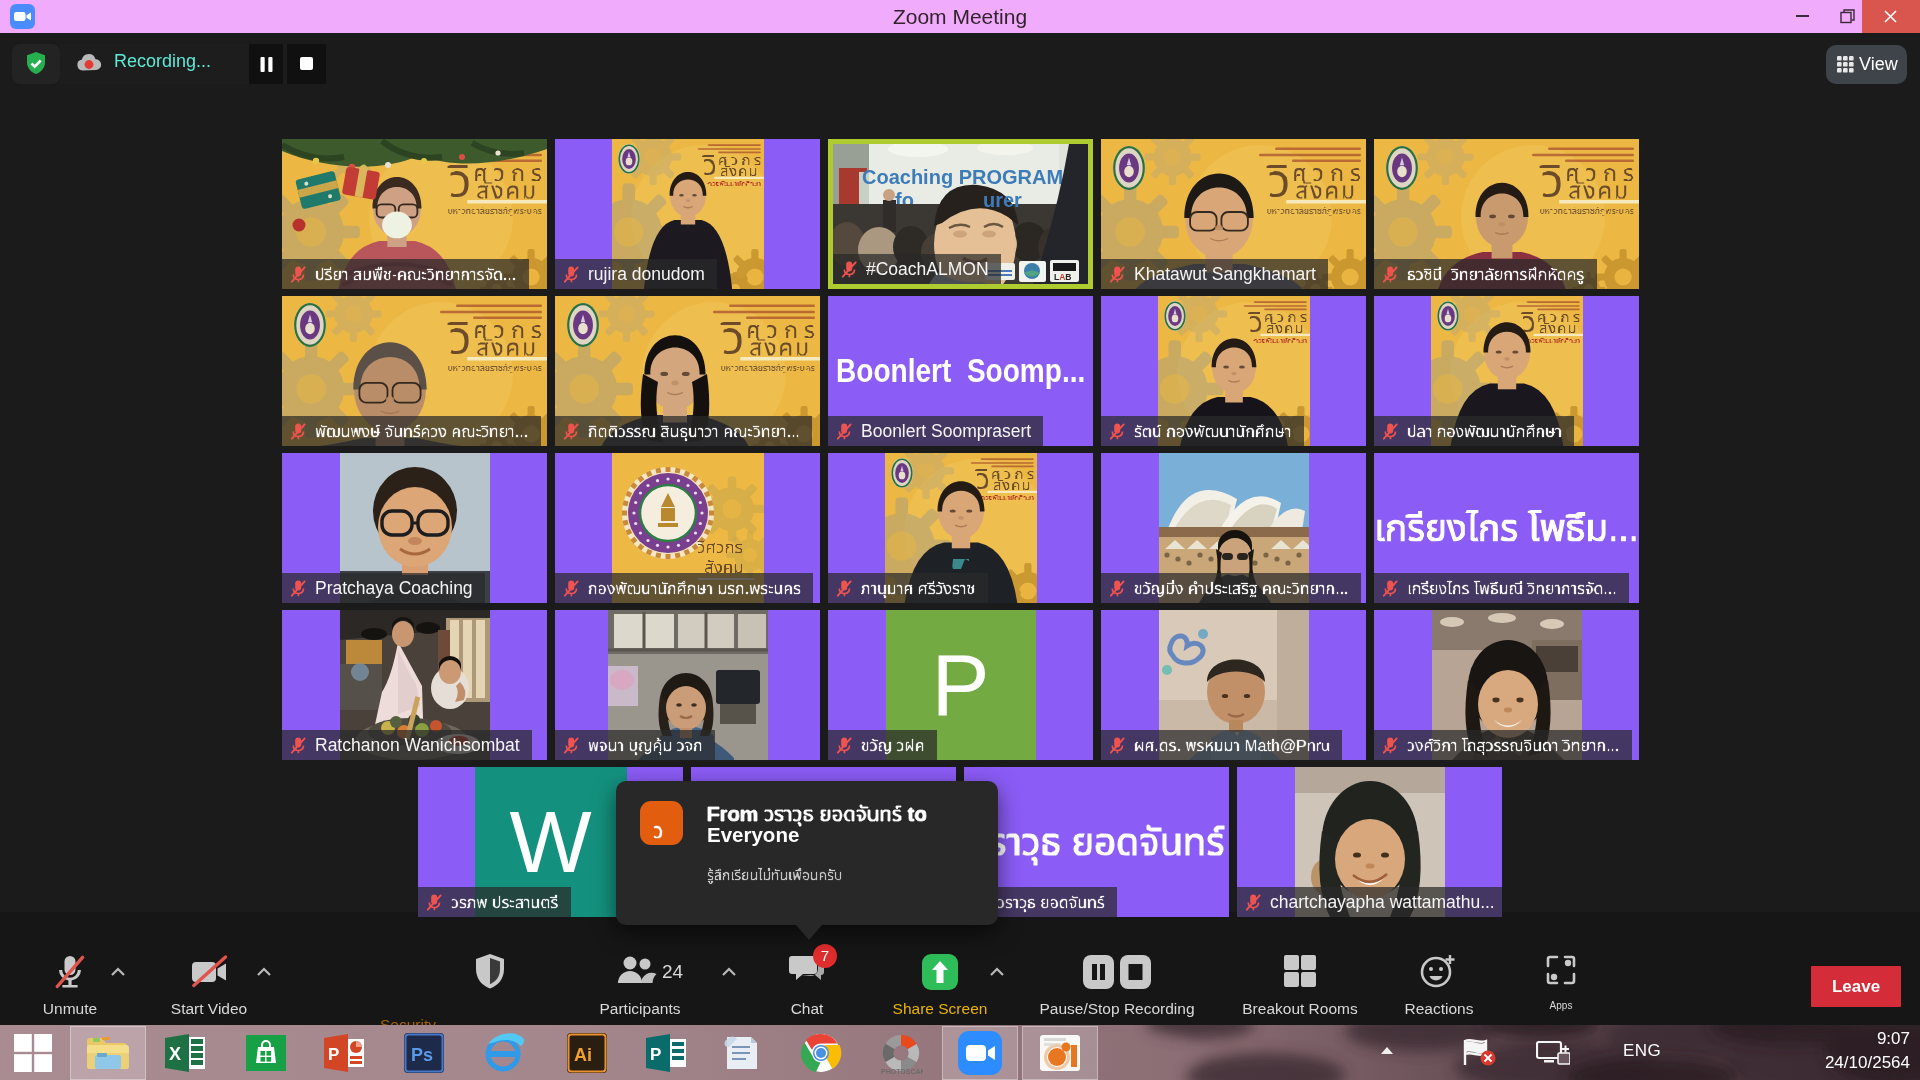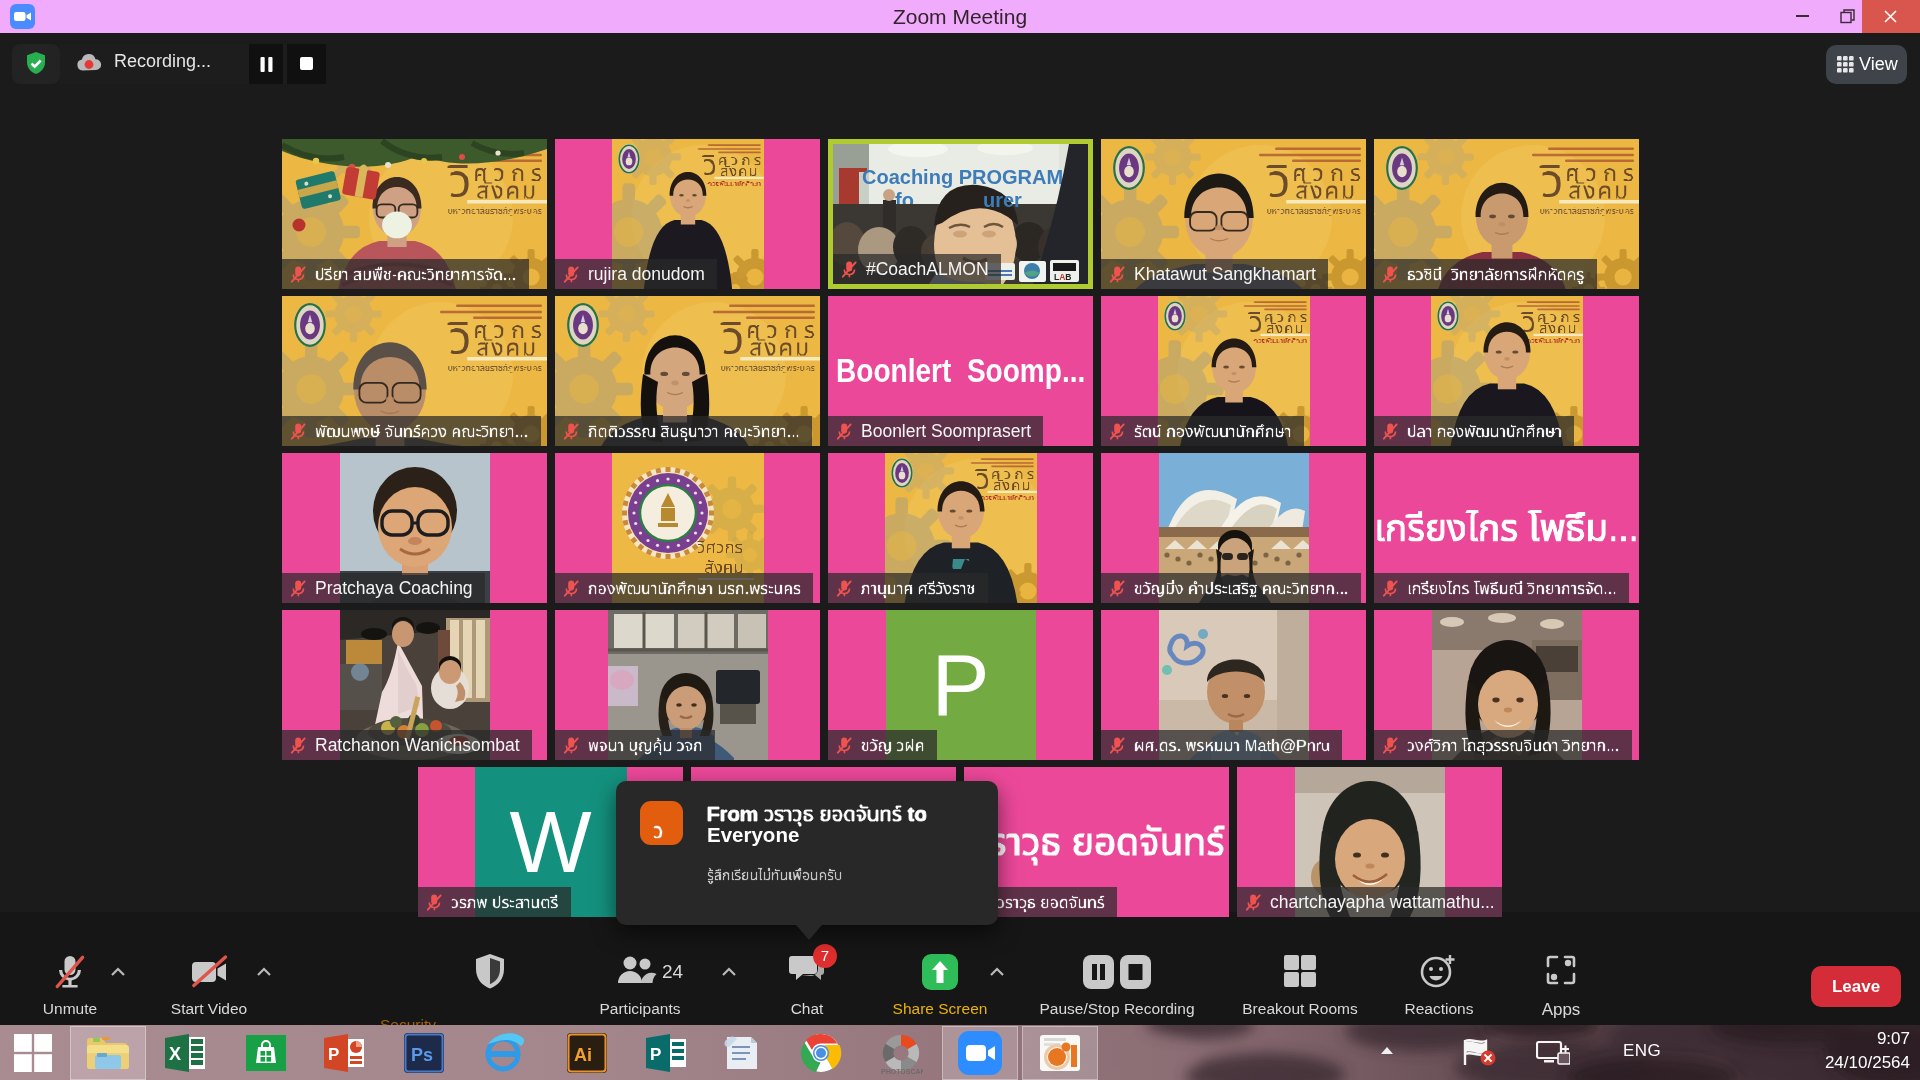--- a/index.html
+++ b/index.html
@@ -51,7 +51,7 @@
       <path d="M6.5 18.5 a5.5 5.5 0 0 1 -0.6-10.9 a7 7 0 0 1 13.6-0.4 a5.3 5.3 0 0 1 0.4 10.9 z" fill="#b9b9b9"></path>
       <circle cx="13" cy="12.5" r="4.4" fill="#e53935"></circle>
     </svg>
-    <div class="abs" style="left:114px;top:18px;color:#e5e5e5;font-size:18px">Recording...</div>
+    <div class="abs" style="left:114px;top:18px;color:#5eead4;font-size:18px">Recording...</div>
     <div class="abs" style="left:249px;top:11px;width:34px;height:40px;background:#101010"></div>
     <svg class="abs" style="left:260px;top:24px" width="13" height="15" viewBox="0 0 13 15">
       <g fill="#fff">

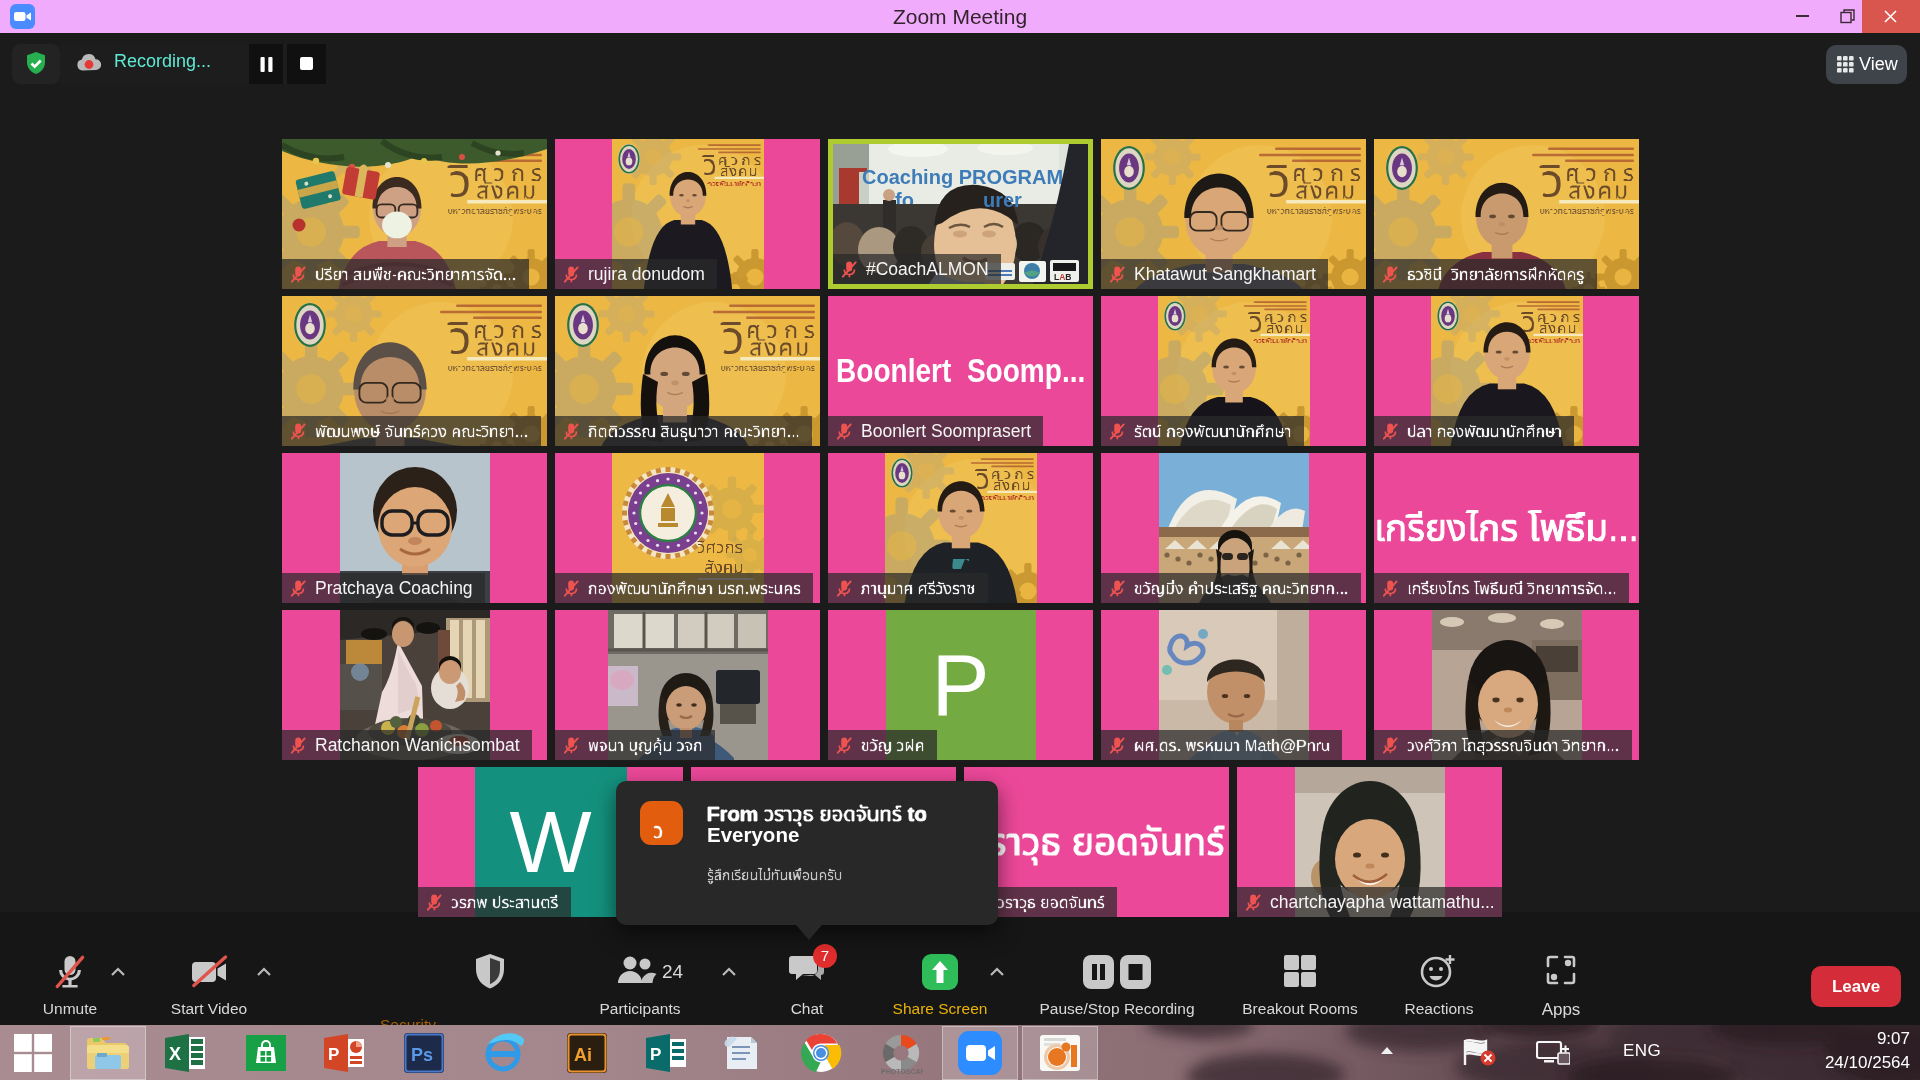--- a/index.html
+++ b/index.html
@@ -6,7 +6,7 @@
 #titlebar{position:absolute;left:0;top:0;width:1920px;height:33px;background:#f0abfc}
 #title{position:absolute;left:0;top:0;width:100%;text-align:center;line-height:33px;font-size:21px;color:#33232c}
 #stage{position:absolute;left:0;top:33px;width:1920px;height:992px;background:#171717}
-.tile{position:absolute;background:#ec4899;overflow:hidden}
+.tile{position:absolute;background:#8b5cf6;overflow:hidden}
 .plate{position:absolute;left:0;bottom:0;height:30px;background:rgba(42,42,42,.72);display:flex;align-items:center;padding:0 12px 0 7px;max-width:100%;white-space:nowrap;overflow:hidden}
 .plate svg{flex:0 0 auto}
 .nm{color:#f5f5f5;font-size:17.5px;margin-left:7px}

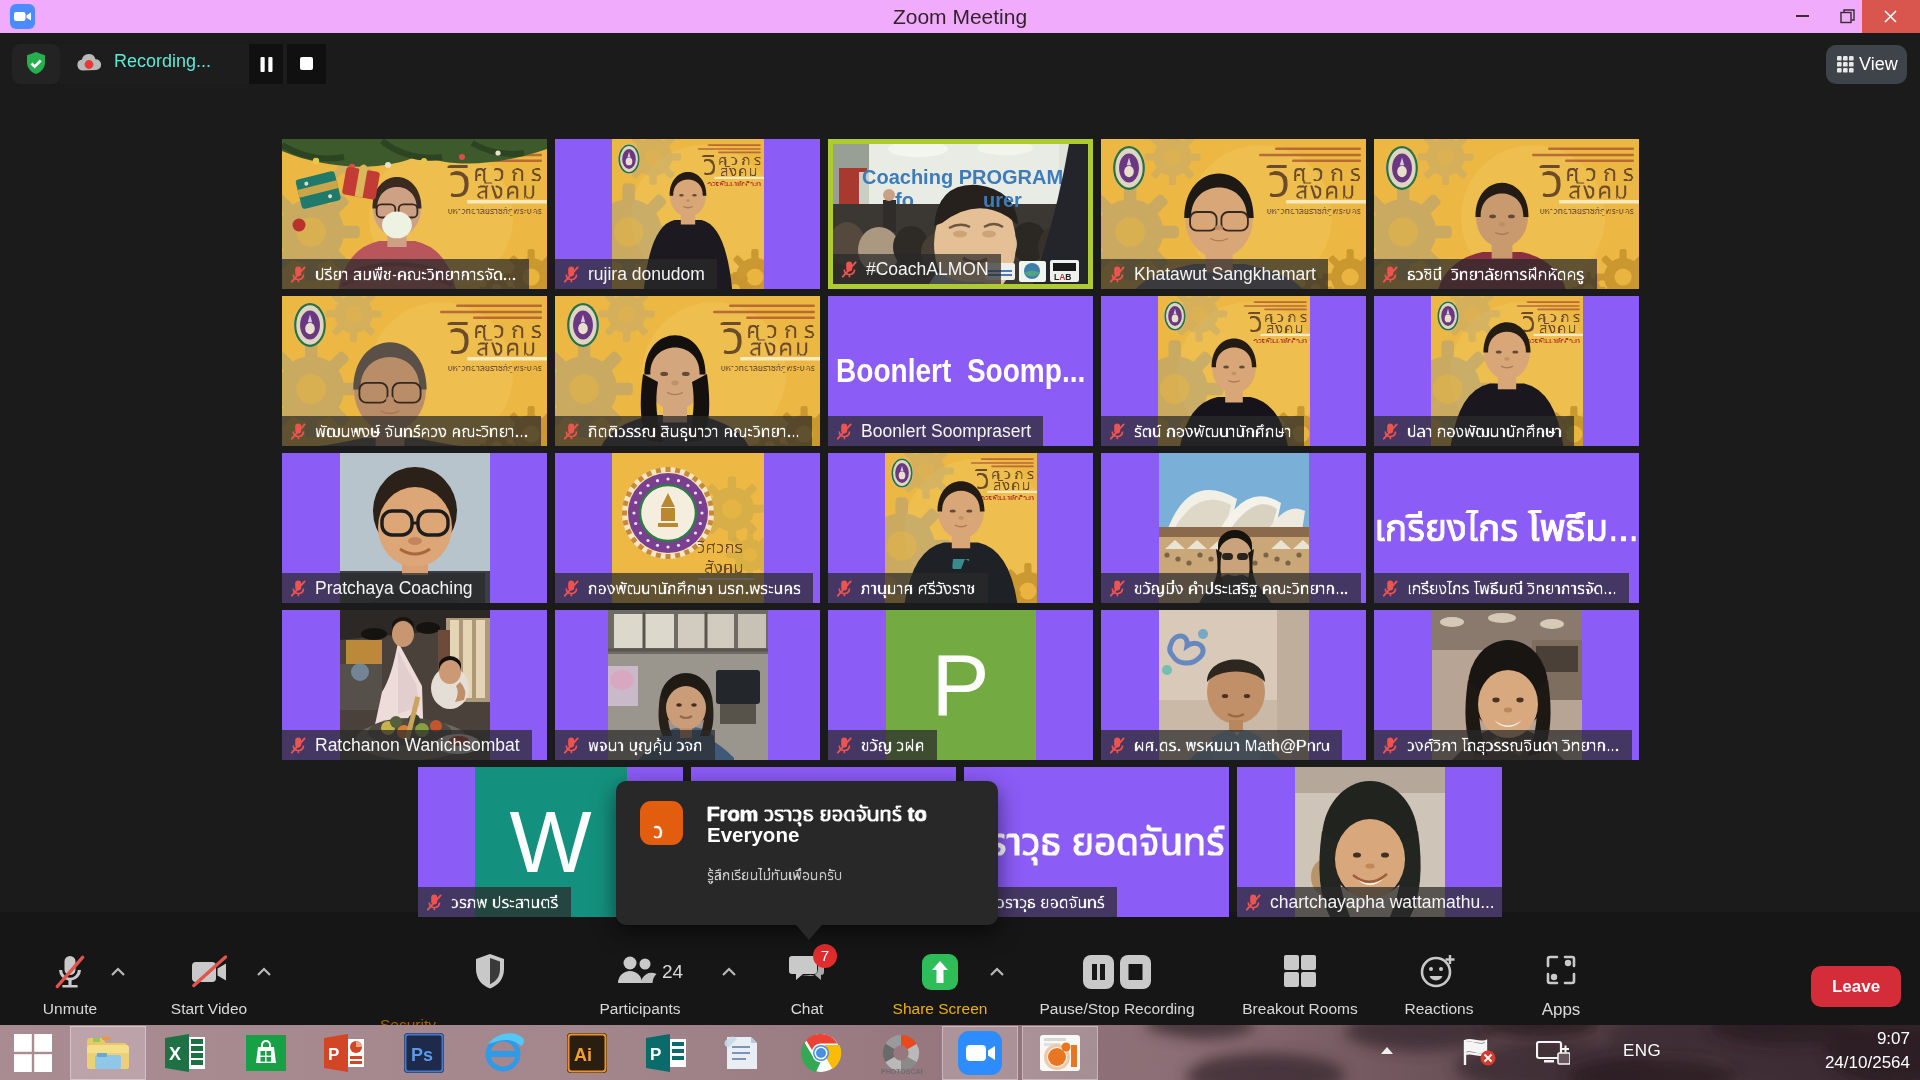--- a/index.html
+++ b/index.html
@@ -1600,7 +1600,7 @@
         <circle cx="24" cy="10" r="3.2" fill="#c9c9c9"></circle>
         <circle cx="10" cy="24" r="3.2" fill="#c9c9c9"></circle>
       </svg></div>
-    <div class="abs" style="left:1811px;top:933px;width:90px;height:41px;background:#d42d39;border-radius:10px;color:#fff;font-size:17px;font-weight:bold;text-align:center;line-height:41px">Leave</div>
+    <div class="abs" style="left:1811px;top:933px;width:90px;height:41px;background:#d42d39;border-radius:1px;color:#fff;font-size:17px;font-weight:bold;text-align:center;line-height:41px">Leave</div>
   </div>
 <div id="taskbar">
     <svg class="abs" style="left:0;top:0" width="1920" height="55" viewBox="0 0 1920 55" preserveAspectRatio="none">

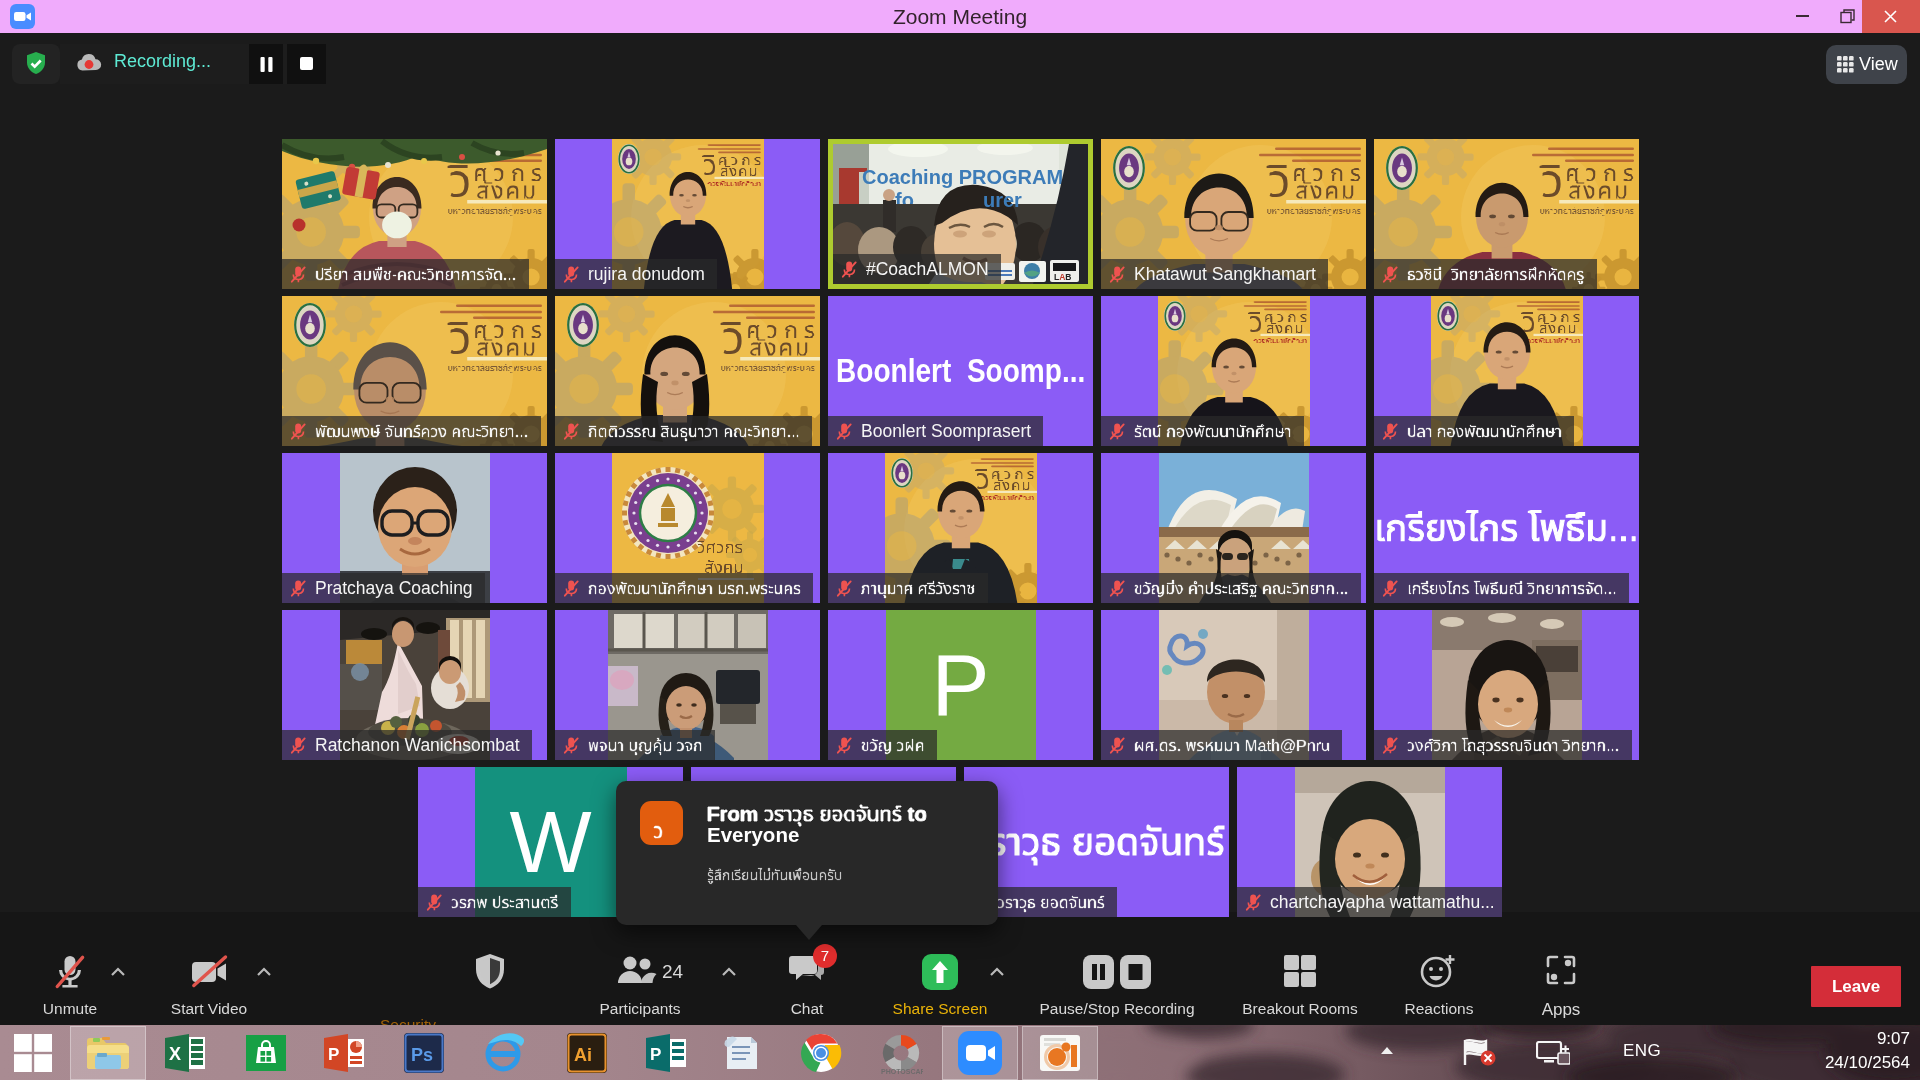--- a/index.html
+++ b/index.html
@@ -1589,7 +1589,7 @@
         <path d="M9.5 23 a7 7 0 0 0 13 0z" fill="#c9c9c9"></path>
         <path d="M30 2 v9 M25.5 6.5 h9" stroke="#c9c9c9" stroke-width="2.4"></path>
       </svg></div>
-    <div class="abs" style="left:1451px;top:967px;width:220px;text-align:center;color:#d9d9d9;font-size:17px;white-space:nowrap">Apps</div>
+    <div class="abs" style="left:1451px;top:967px;width:220px;text-align:center;color:#d9d9d9;font-size:10px;white-space:nowrap">Apps</div>
     <div class="abs" style="left:1544px;top:920px"><svg width="34" height="34" viewBox="0 0 34 34">
         <g fill="none" stroke="#c9c9c9" stroke-width="2.6" stroke-linecap="round">
           <path d="M13 4 H6 a2 2 0 0 0 -2 2 v7"></path>

